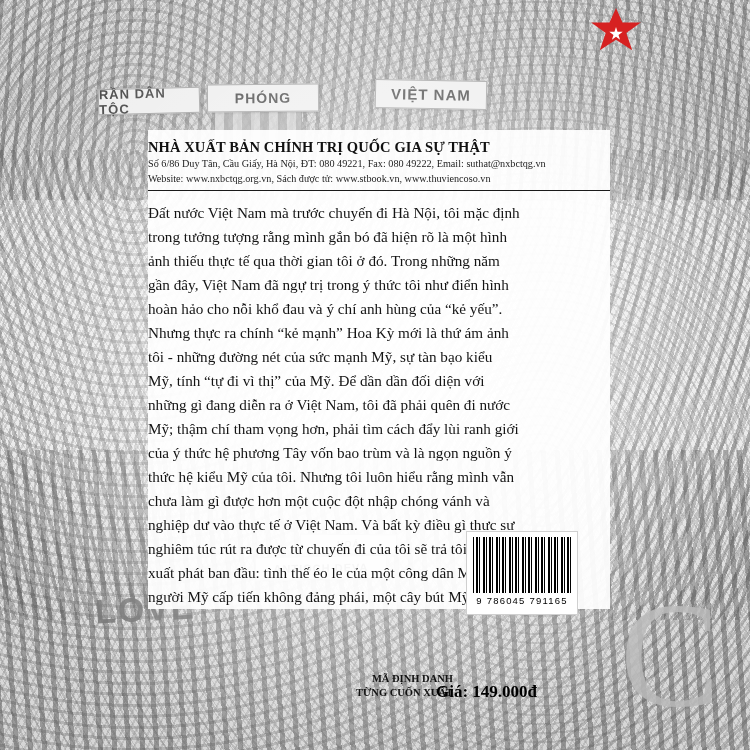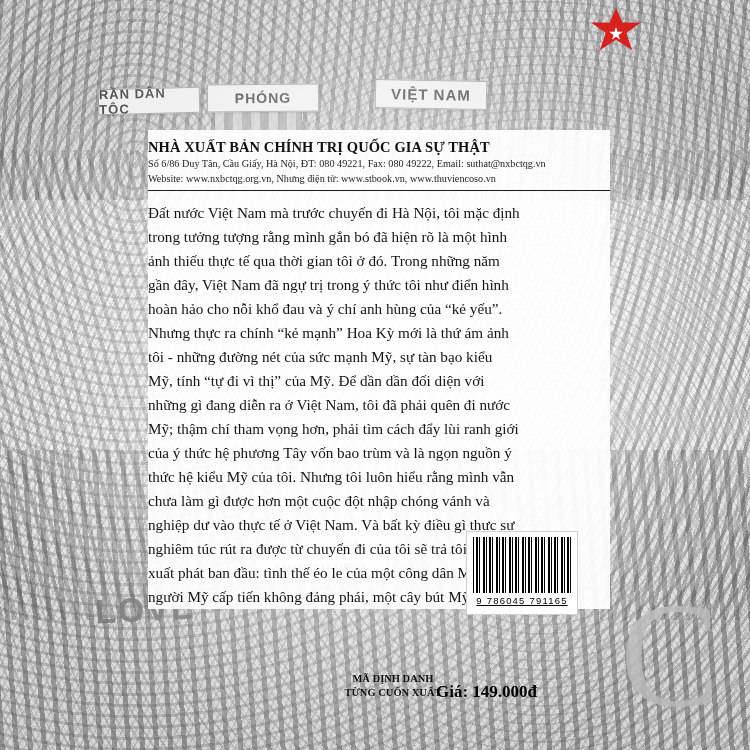--- a/index.html
+++ b/index.html
@@ -282,7 +282,7 @@
   <div class="content">
     <div class="publisher">NHÀ XUẤT BẢN CHÍNH TRỊ QUỐC GIA SỰ THẬT</div>
     <div class="addr-line">Số 6/86 Duy Tân, Cầu Giấy, Hà Nội, ĐT: 080 49221, Fax: 080 49222, Email: suthat@nxbctqg.vn</div>
-    <div class="addr-line">Website: www.nxbctqg.org.vn, Nhưng điện tử: www.stbook.vn, www.thuviencoso.vn</div>
+    <div class="addr-line">Website: www.nxbctqg.org.vn, Sách được tử: www.stbook.vn, www.thuviencoso.vn</div>
     <div class="rule"></div>
     <div class="blurb">Đất nước Việt Nam mà trước chuyến đi Hà Nội, tôi mặc định trong tưởng tượng rằng mình gắn bó đã hiện rõ là một hình ảnh thiếu thực tế qua thời gian tôi ở đó. Trong những năm gần đây, Việt Nam đã ngự trị trong ý thức tôi như điển hình hoàn hảo cho nỗi khổ đau và ý chí anh hùng của “kẻ yếu”. Nhưng thực ra chính “kẻ mạnh” Hoa Kỳ mới là thứ ám ảnh tôi - những đường nét của sức mạnh Mỹ, sự tàn bạo kiểu Mỹ, tính “tự đi vì thị” của Mỹ. Để dần dần đối diện với những gì đang diễn ra ở Việt Nam, tôi đã phải quên đi nước Mỹ; thậm chí tham vọng hơn, phải tìm cách đẩy lùi ranh giới của ý thức hệ phương Tây vốn bao trùm và là ngọn nguồn ý thức hệ kiểu Mỹ của tôi. Nhưng tôi luôn hiểu rằng mình vẫn chưa làm gì được hơn một cuộc đột nhập chóng vánh và nghiệp dư vào thực tế ở Việt Nam. Và bất kỳ điều gì thực sự nghiêm túc rút ra được từ chuyến đi của tôi sẽ trả tôi lại điểm xuất phát ban đầu: tình thế éo le của một công dân Mỹ, một người Mỹ cấp tiến không đảng phái, một cây bút Mỹ.</div>
   </div>

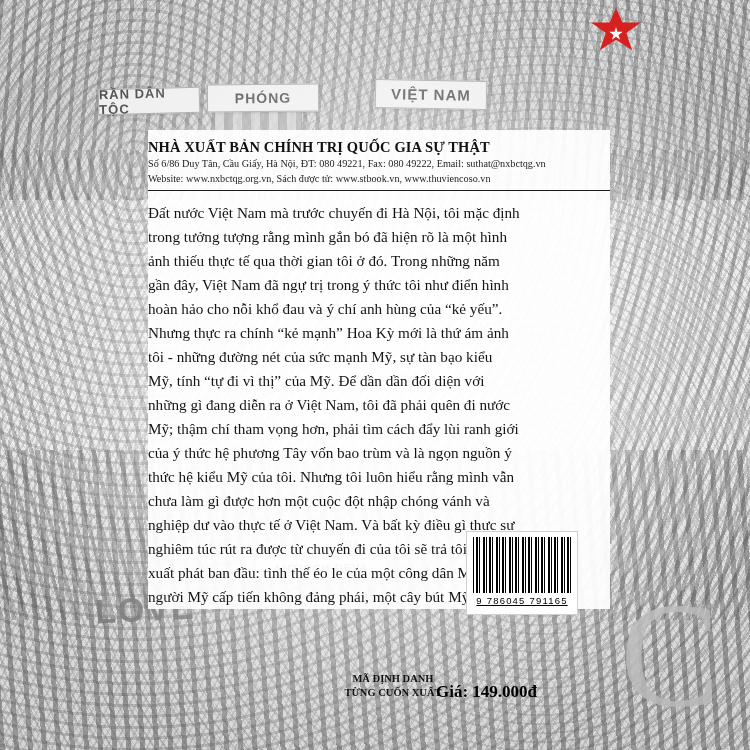--- a/index.html
+++ b/index.html
@@ -206,7 +206,7 @@
     padding: 5px 6px 2px 6px;
     box-sizing: border-box;
   }
-  .bc-main { left: 466px; top: 531px; width: 112px; height: 84px; text-decoration: underline; }
+  .bc-main { left: 466px; top: 531px; width: 112px; height: 84px; }
   .bc-sec  { left: 466px; top: 621px; width: 140px; height: 58px; }
   .bars {
     height: 56px;

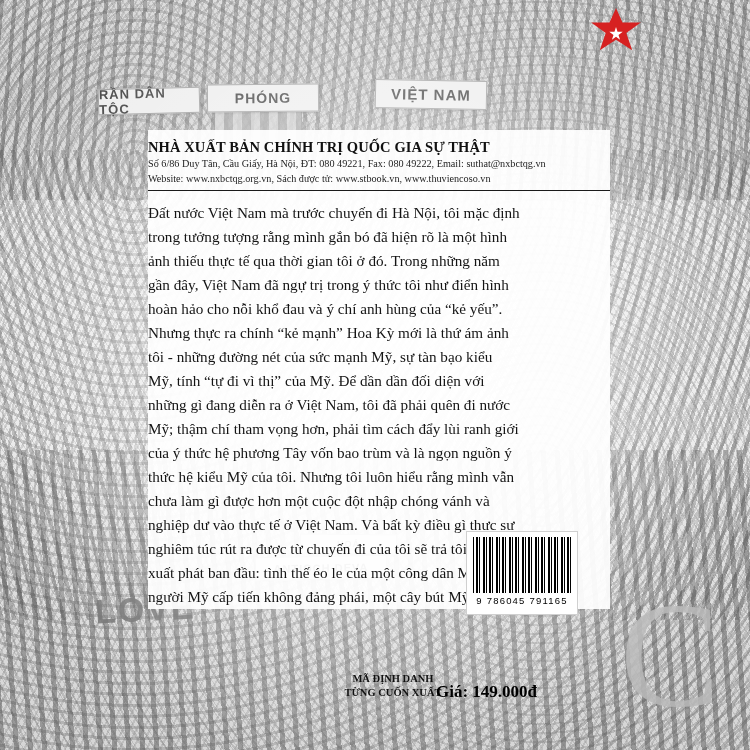--- a/index.html
+++ b/index.html
@@ -231,7 +231,7 @@
     left: 333px;
     top: 672px;
     width: 120px;
-    text-align: center;
+    text-align: right;
     font-family: "Liberation Serif", serif;
     font-weight: bold;
     font-size: 10.5px;

